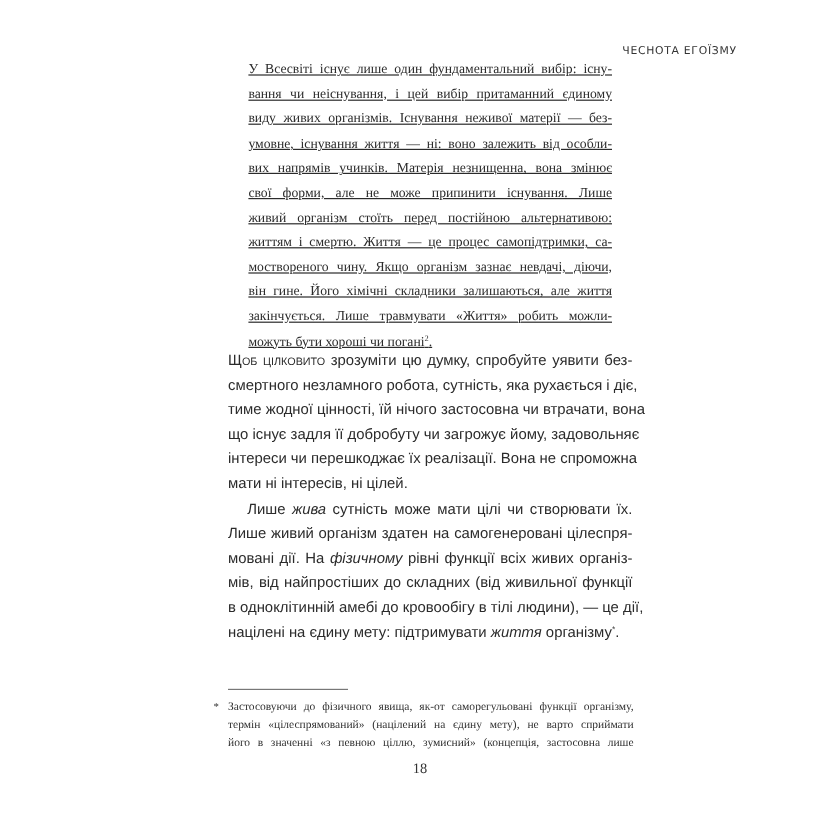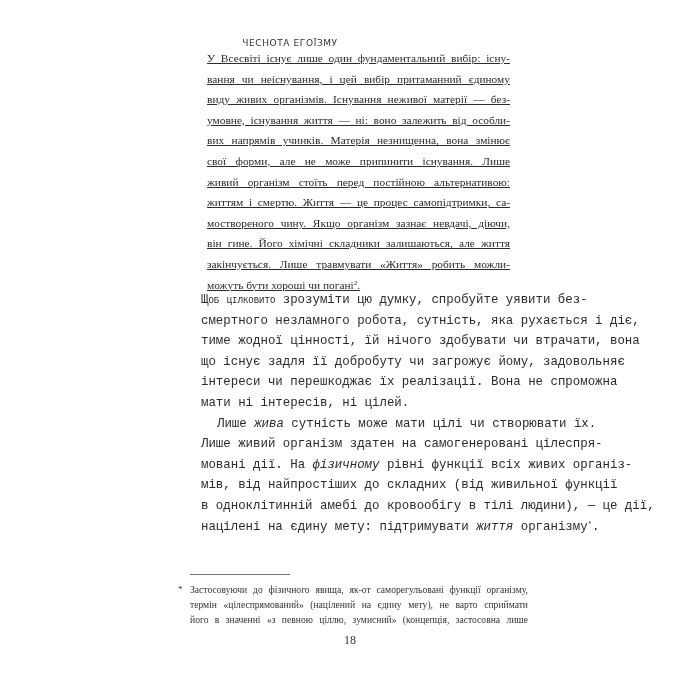--- a/index.html
+++ b/index.html
@@ -8,9 +8,9 @@
     font-family: "DejaVu Serif", "Liberation Serif", serif; color: #2b2b2b;
   }
   .running-head {
-    position: absolute; top: 38px; left: 0; width: 580px; text-align: center;
+    position: absolute; top: 38px; left: 0; width: 580px; text-align: right;
     font-family: "DejaVu Sans", "Liberation Sans", sans-serif;
-    font-size: 9px; letter-spacing: 0.6px; color: #333;
+    font-size: 9px; letter-spacing: 0.6px; color: #333; padding-left: 34px;
   }
   .quote {
     position: absolute; left: 207px; top: 48px; width: 303px;

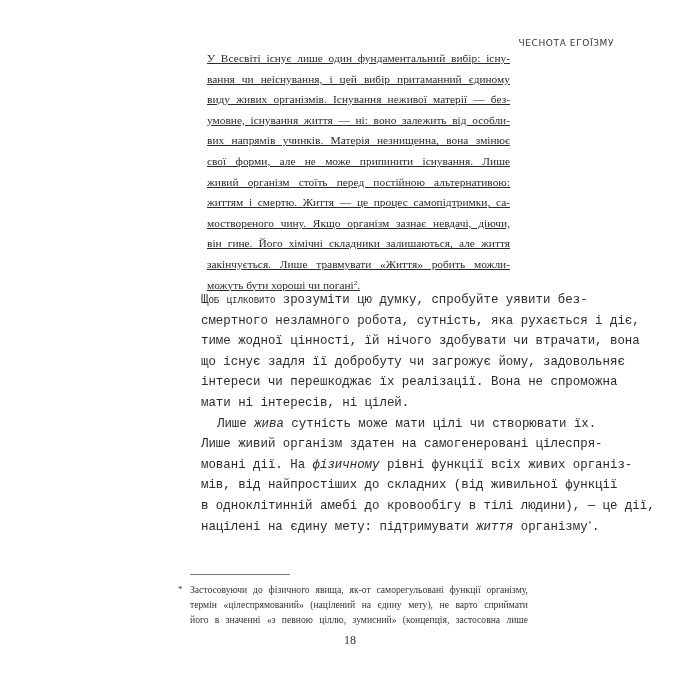--- a/index.html
+++ b/index.html
@@ -19,9 +19,9 @@
     text-decoration: underline;
   }
   .body {
-    position: absolute; left: 201px; top: 290px; width: 337px;
+    position: absolute; left: 190px; top: 290px; width: 337px;
     font-size: 12.4px; line-height: 20.6px; text-align: justify;
-    font-family: Liberation Mono, monospace;
+    font-family: Liberation Sans, sans-serif;
   }
   .body p, .quote p { margin: 0; }
   .line { display: block; text-align: justify; text-align-last: justify; white-space: nowrap; }

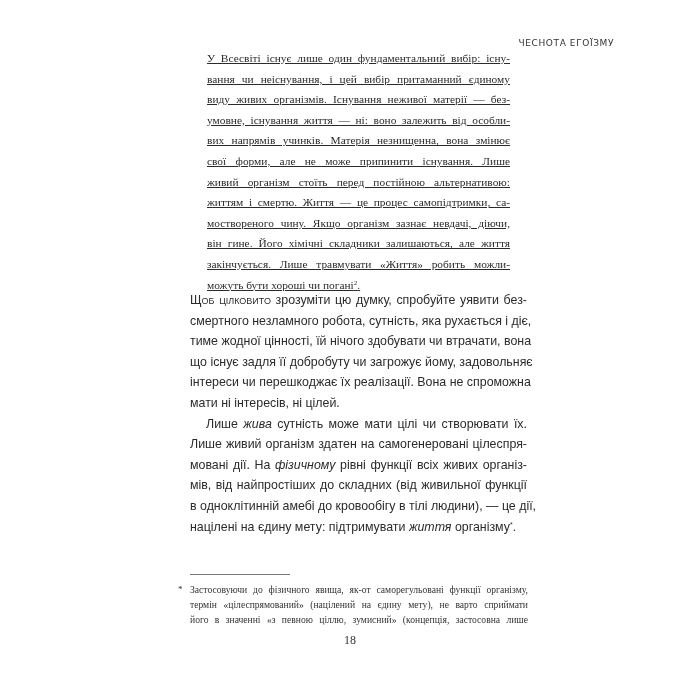--- a/index.html
+++ b/index.html
@@ -65,7 +65,7 @@
   <p>
     <span class="line"><span class="smallcaps">Щоб цілковито</span><span> зрозуміти цю думку, спробуйте уявити без-</span></span>
     <span class="line">смертного незламного робота, сутність, яка рухається і діє,</span>
-    <span class="line">тиме жодної цінності, їй нічого здобувати чи втрачати, вона</span>
+    <span class="line">тиме жодної цінності, їй нічого застосовна чи втрачати, вона</span>
     <span class="line">що існує задля її добробуту чи загрожує йому, задовольняє</span>
     <span class="line">інтереси чи перешкоджає їх реалізації. Вона не спроможна</span>
     <span class="line last">мати ні інтересів, ні цілей.</span>

